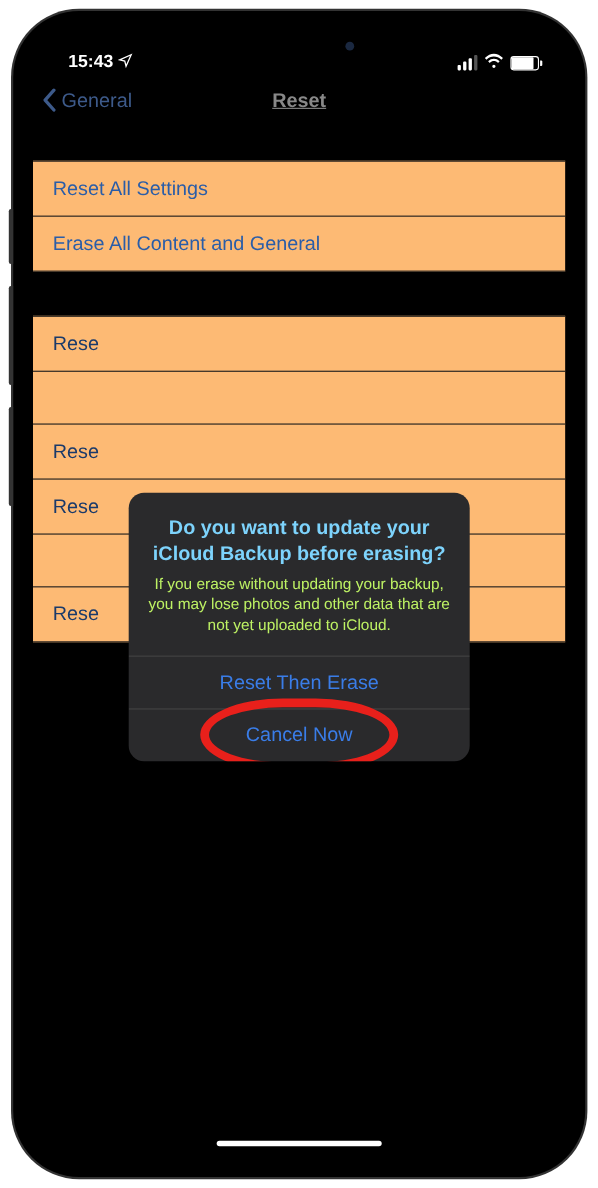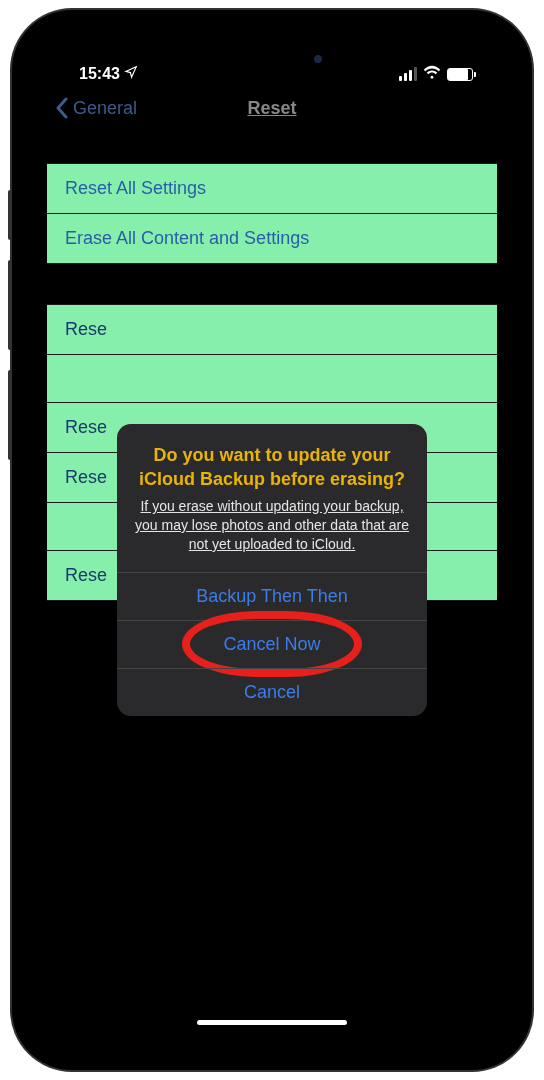--- a/index.html
+++ b/index.html
@@ -17,7 +17,7 @@
       height: 1060px;
       background: #000;
       border-radius: 60px;
-      padding: 35px;
+      padding: 18px;
       position: relative;
       box-shadow: 0 0 0 2px #333;
     }

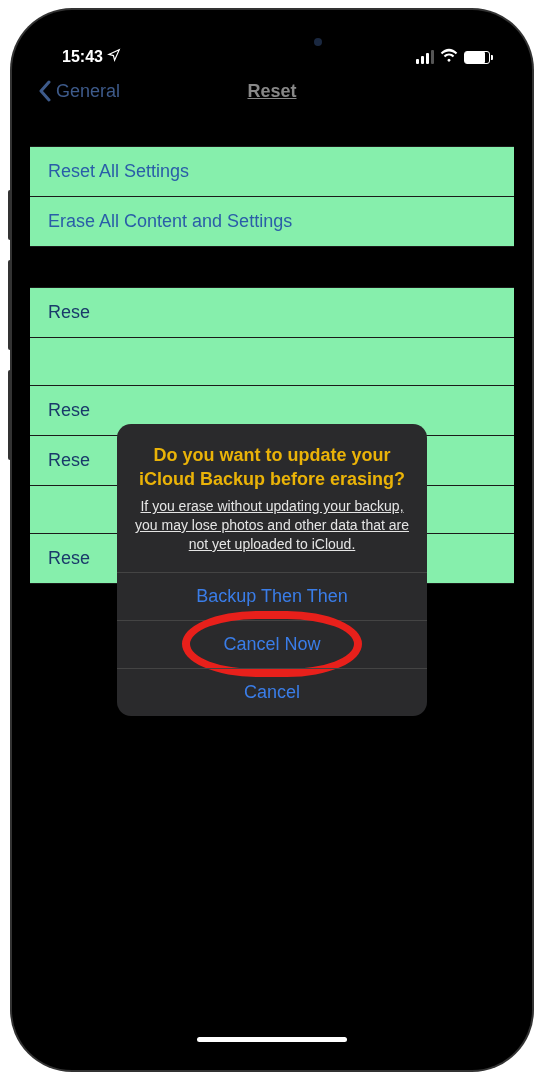--- a/index.html
+++ b/index.html
@@ -111,7 +111,7 @@
       text-decoration: underline;
     }
     .content { padding-top: 30px; }
-    .list-group { background: #86efac; border-top: 0.5px solid #1a1a1a; border-bottom: 0.5px solid #1a1a1a; margin-bottom: 40px;}
+    .list-group { background: #fdba74; border-top: 0.5px solid #1a1a1a; border-bottom: 0.5px solid #1a1a1a; margin-bottom: 40px;}
     .list-item {
       padding: 14px 18px;
       color: #2a5da8;

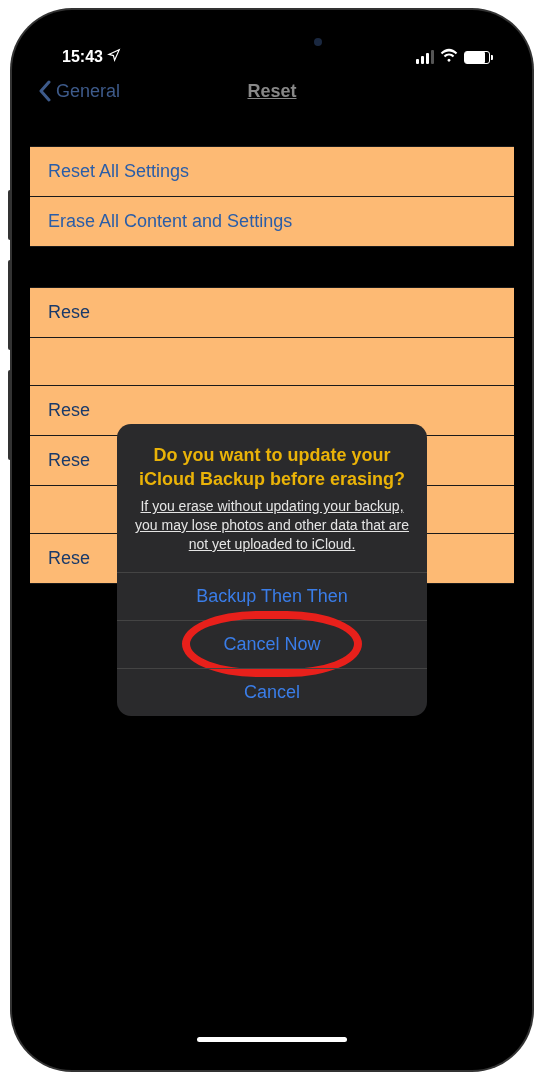--- a/index.html
+++ b/index.html
@@ -217,7 +217,7 @@
     <div class="content">
       <div class="list-group">
         <div class="list-item">Reset All Settings</div>
-        <div class="list-item">Erase All Content and Settings</div>
+        <div class="list-item">Erase All Content and General</div>
       </div>
       <div class="list-group">
         <div class="list-item dimmed">Rese</div>

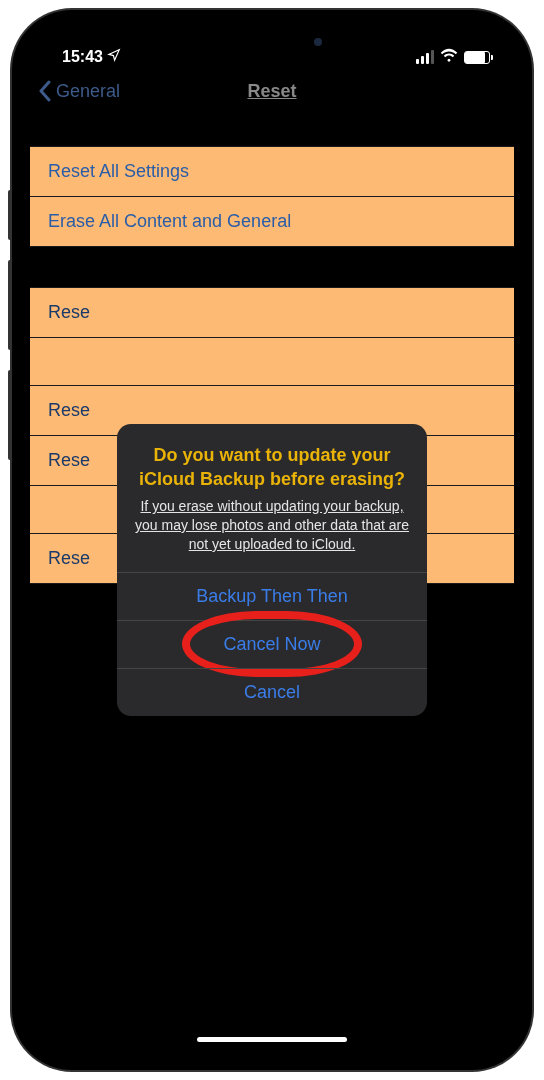--- a/index.html
+++ b/index.html
@@ -137,7 +137,7 @@
       margin-top: 60px;
     }
     .alert-body { padding: 20px 18px 18px; text-align: center; }
-    .alert-title { color: #eab308; font-size: 18px; font-weight: 600; line-height: 1.3; margin-bottom: 6px;}
+    .alert-title { color: #7dd3fc; font-size: 18px; font-weight: 600; line-height: 1.3; margin-bottom: 6px;}
     .alert-msg { color: #e5e5e5; font-size: 14px; line-height: 1.35; text-decoration: underline; }
     .alert-btn {
       border-top: 0.5px solid #444;

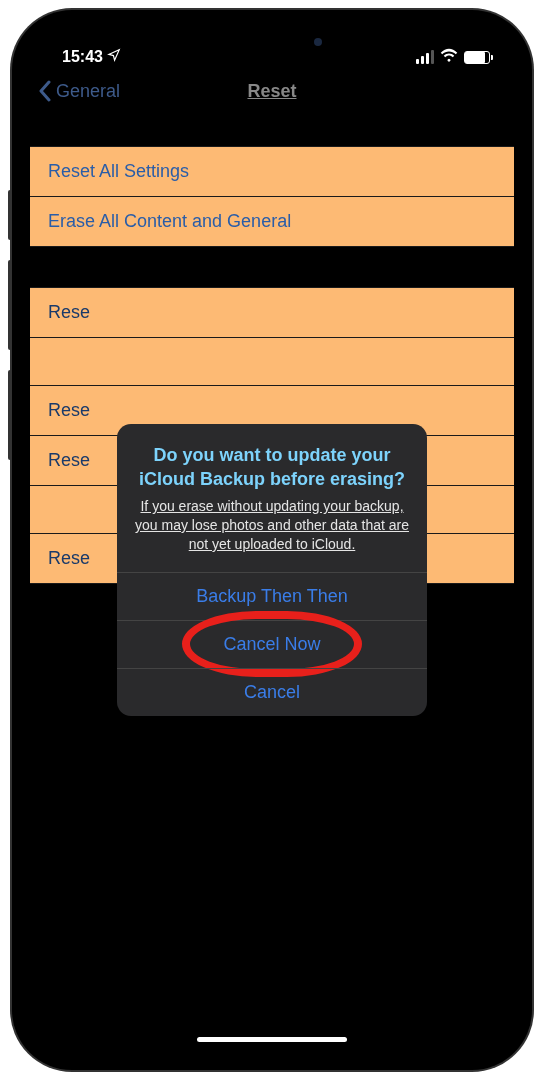--- a/index.html
+++ b/index.html
@@ -138,7 +138,7 @@
     }
     .alert-body { padding: 20px 18px 18px; text-align: center; }
     .alert-title { color: #7dd3fc; font-size: 18px; font-weight: 600; line-height: 1.3; margin-bottom: 6px;}
-    .alert-msg { color: #e5e5e5; font-size: 14px; line-height: 1.35; text-decoration: underline; }
+    .alert-msg { color: #bef264; font-size: 14px; line-height: 1.35; }
     .alert-btn {
       border-top: 0.5px solid #444;
       padding: 13px;

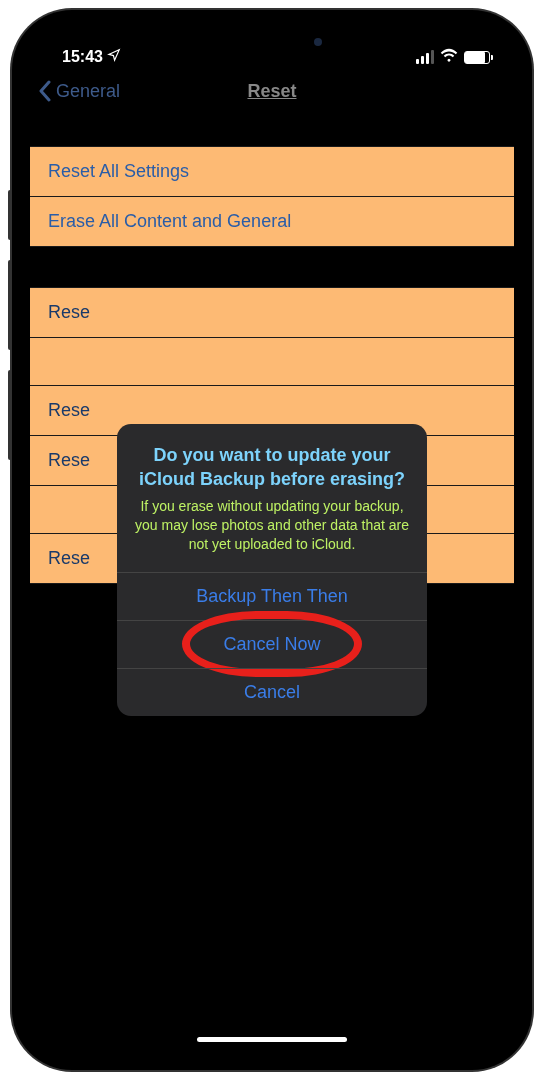--- a/index.html
+++ b/index.html
@@ -235,7 +235,7 @@
           <div class="alert-title">Do you want to update your iCloud Backup before erasing?</div>
           <div class="alert-msg">If you erase without updating your backup, you may lose photos and other data that are not yet uploaded to iCloud.</div>
         </div>
-        <div class="alert-btn">Backup Then Then</div>
+        <div class="alert-btn">Reset Then Erase</div>
         <div class="alert-btn">
           <span>Cancel Now</span>
           <div class="highlight-ring"></div>

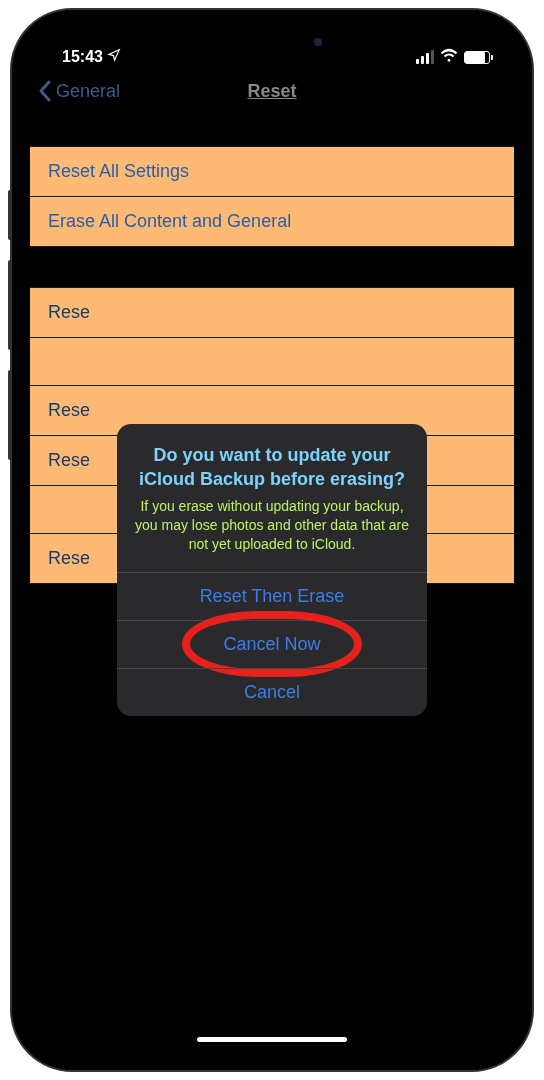--- a/index.html
+++ b/index.html
@@ -240,7 +240,6 @@
           <span>Cancel Now</span>
           <div class="highlight-ring"></div>
         </div>
-        <div class="alert-btn">Cancel</div>
       </div>
     </div>
 

